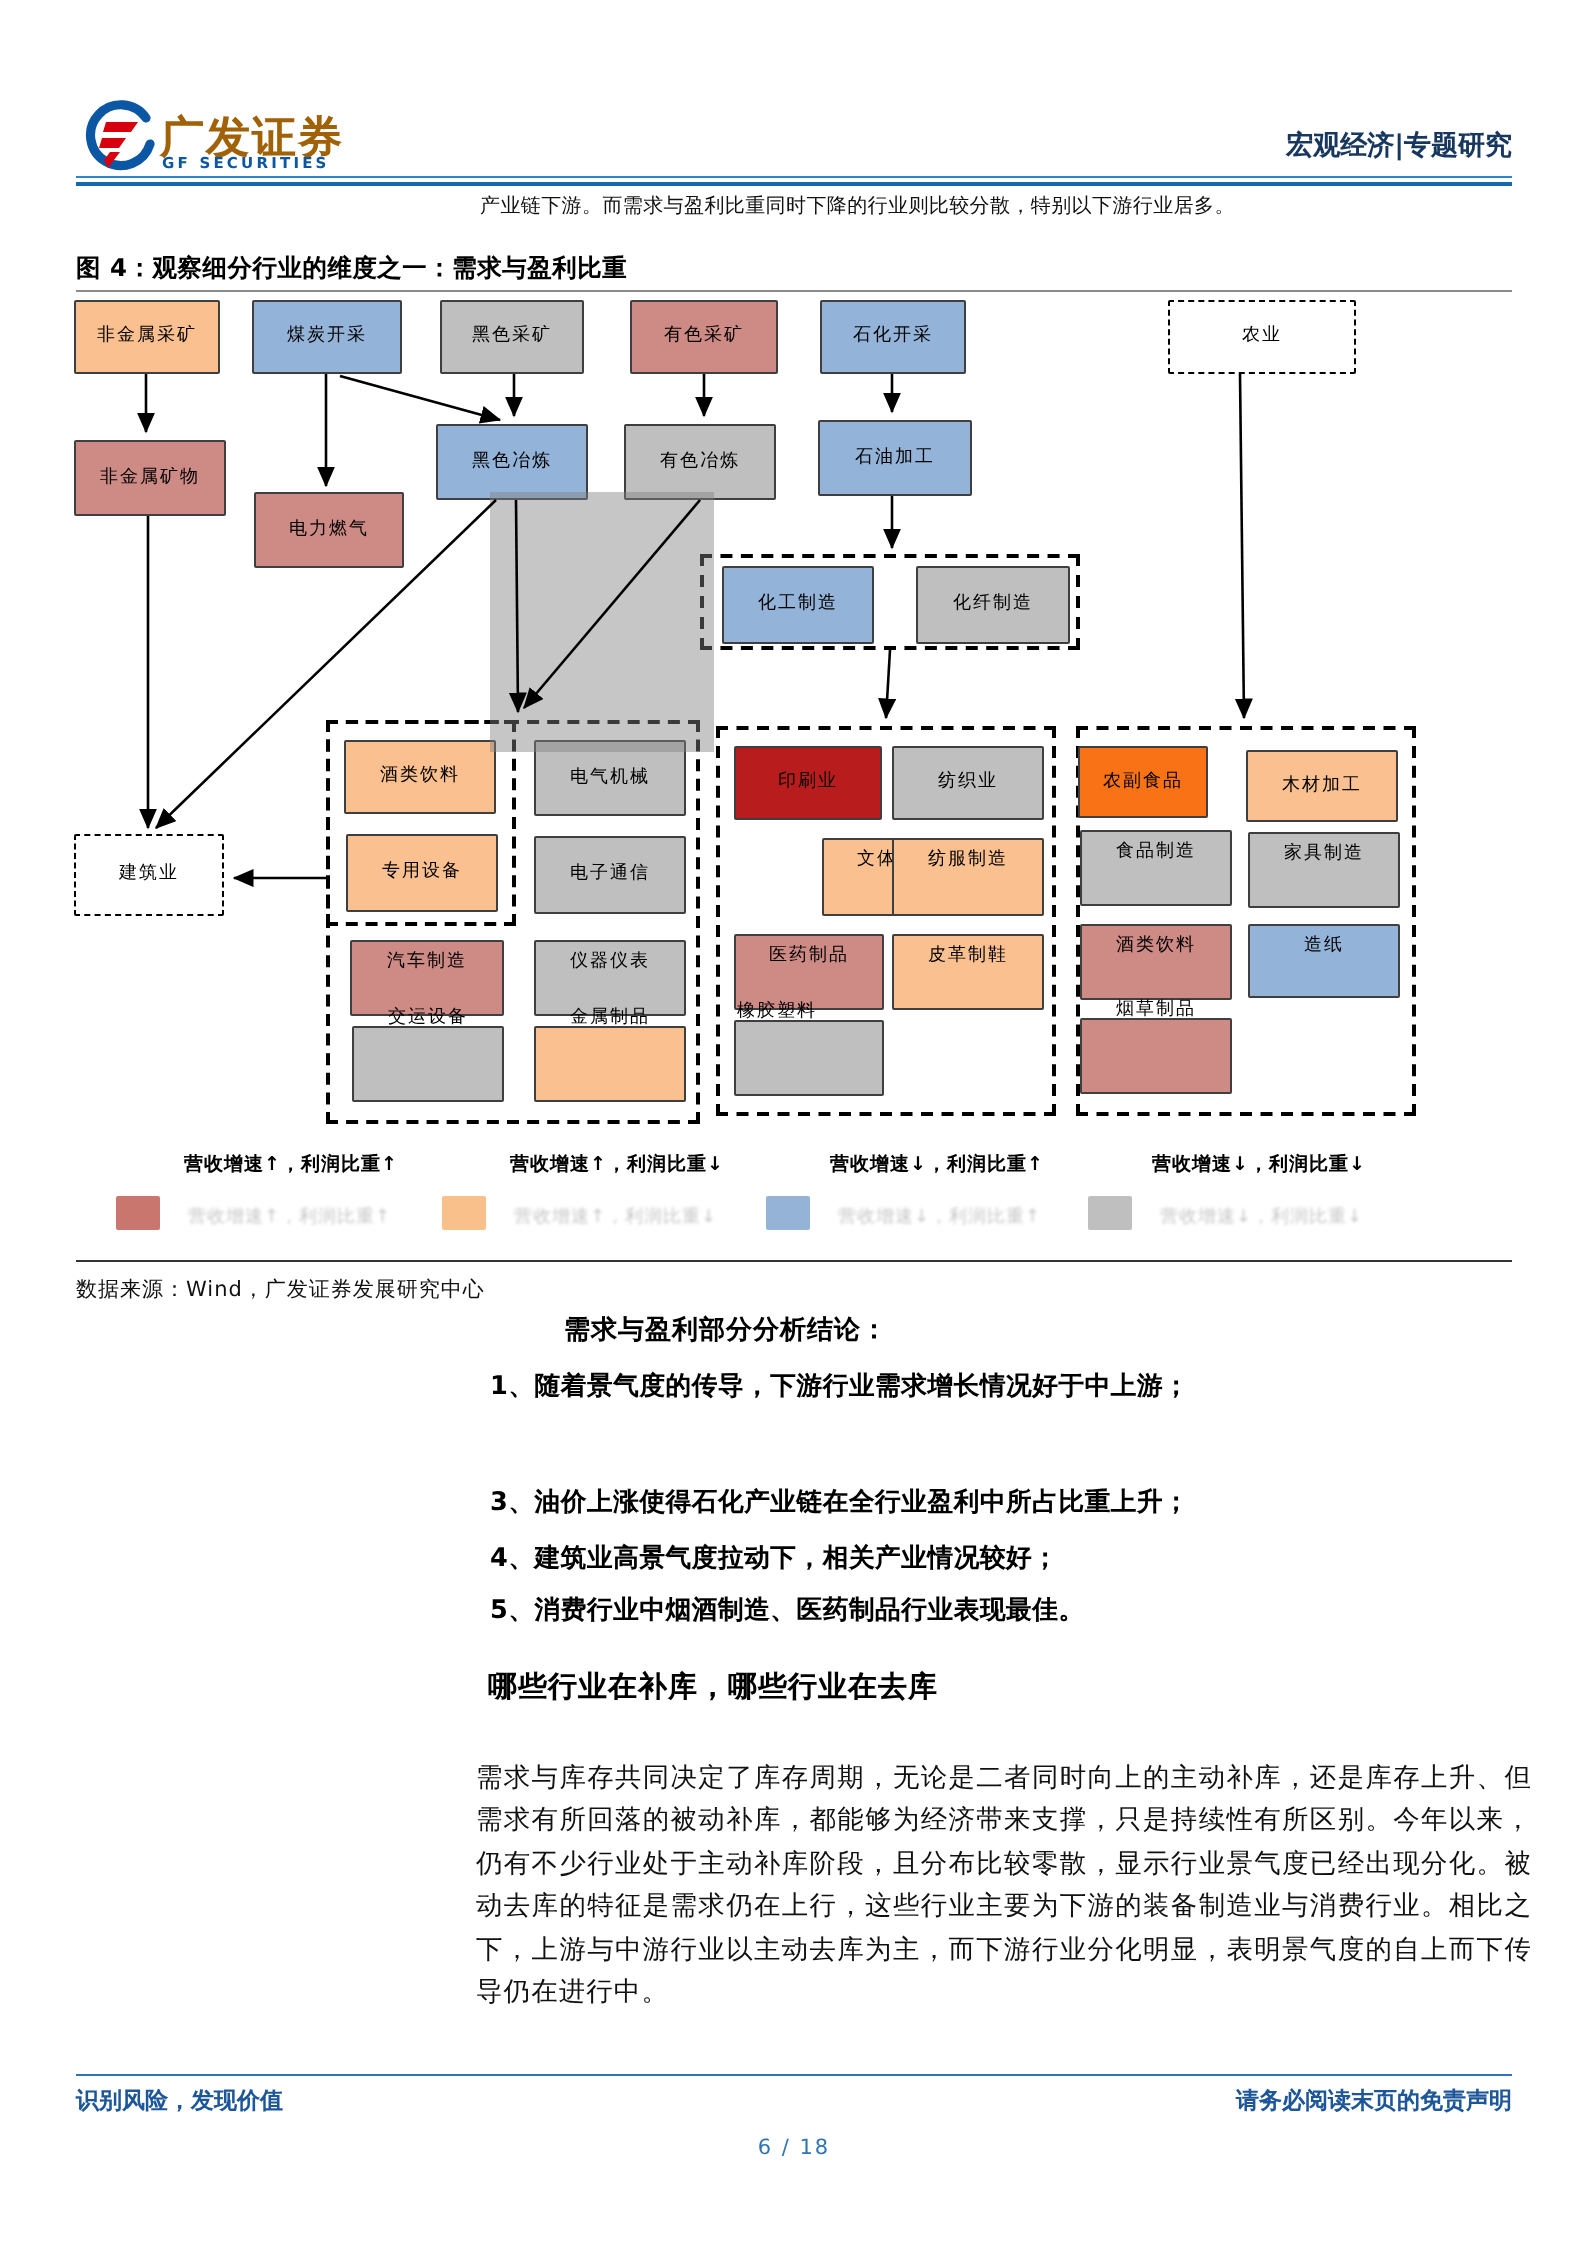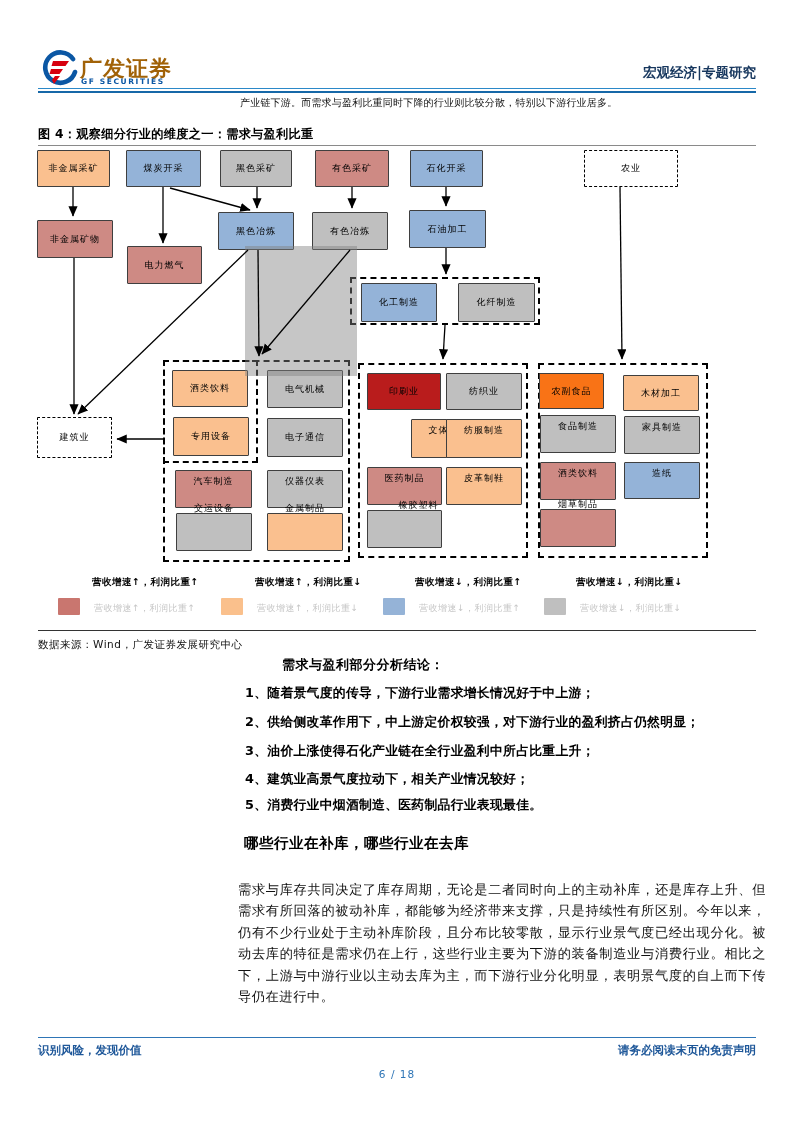--- a/index.html
+++ b/index.html
@@ -117,7 +117,7 @@
       <div class="dbox v-top" style="left: 446px; top: 419px; width: 76px; height: 39px; background: rgb(250, 192, 143);">纺服制造</div>
       <div class="dbox v-top" style="left: 367px; top: 467px; width: 75px; height: 38px; background: rgb(206, 138, 132);">医药制品</div>
       <div class="dbox v-top" style="left: 446px; top: 467px; width: 76px; height: 38px; background: rgb(250, 192, 143);">皮革制鞋</div>
-      <span class="label-above" style="left: 381px; top: 499px; width: 75px;">橡胶塑料</span>
+      <span class="label-above" style="left: 351px; top: 499px; width: 75px;">橡胶塑料</span>
       <div class="dbox" style="left: 367px; top: 510px; width: 75px; height: 38px; background: rgb(191, 191, 191);"></div>
       <div class="dbox" style="left: 539px; top: 373px; width: 65px; height: 36px; background: #f97316;">农副食品</div>
       <div class="dbox" style="left: 623px; top: 375px; width: 76px; height: 36px; background: rgb(250, 192, 143);">木材加工</div>

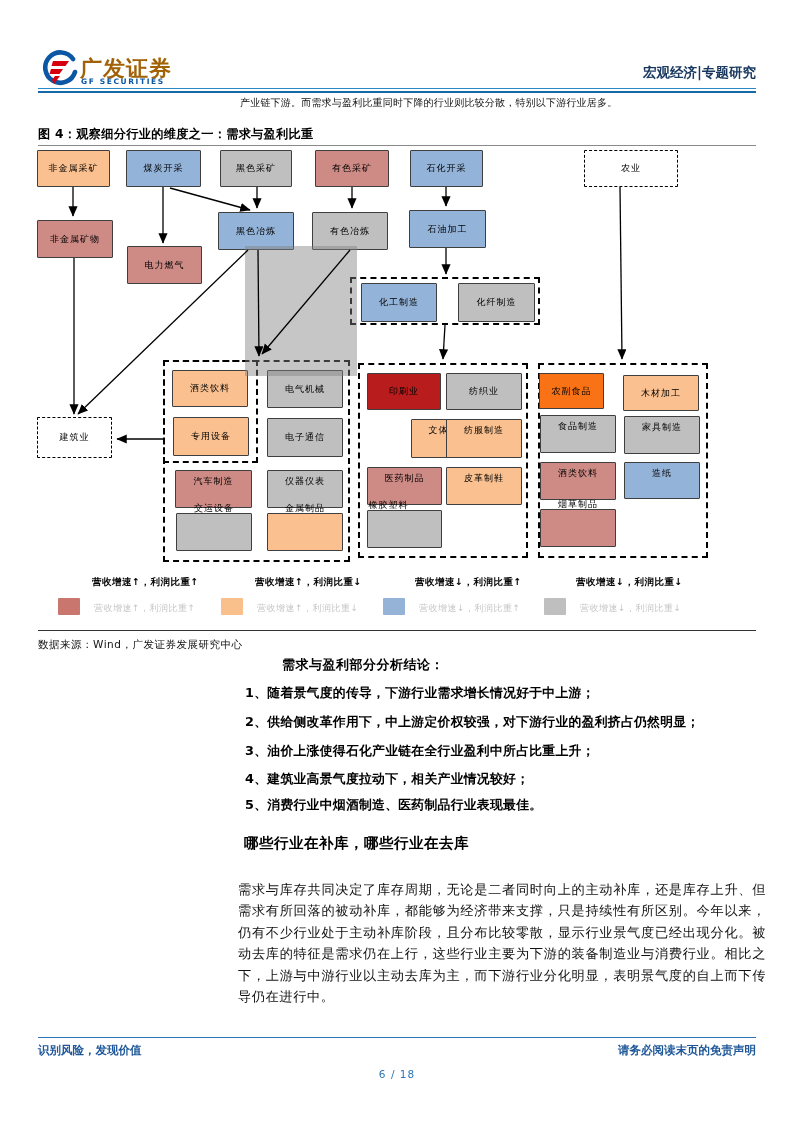--- a/index.html
+++ b/index.html
@@ -169,7 +169,6 @@
 
   <div class="abs" id="concl-title" style="left:282px; top:656px;">需求与盈利部分分析结论：</div>
   <div class="concl-item" style="top:685px;">1、随着景气度的传导，下游行业需求增长情况好于中上游；</div>
-  <div class="concl-item" style="top:714px;">2、供给侧改革作用下，中上游定价权较强，对下游行业的盈利挤占仍然明显；</div>
   <div class="concl-item" style="top:743px;">3、油价上涨使得石化产业链在全行业盈利中所占比重上升；</div>
   <div class="concl-item" style="top:771px;">4、建筑业高景气度拉动下，相关产业情况较好；</div>
   <div class="concl-item" style="top:797px;">5、消费行业中烟酒制造、医药制品行业表现最佳。</div>

